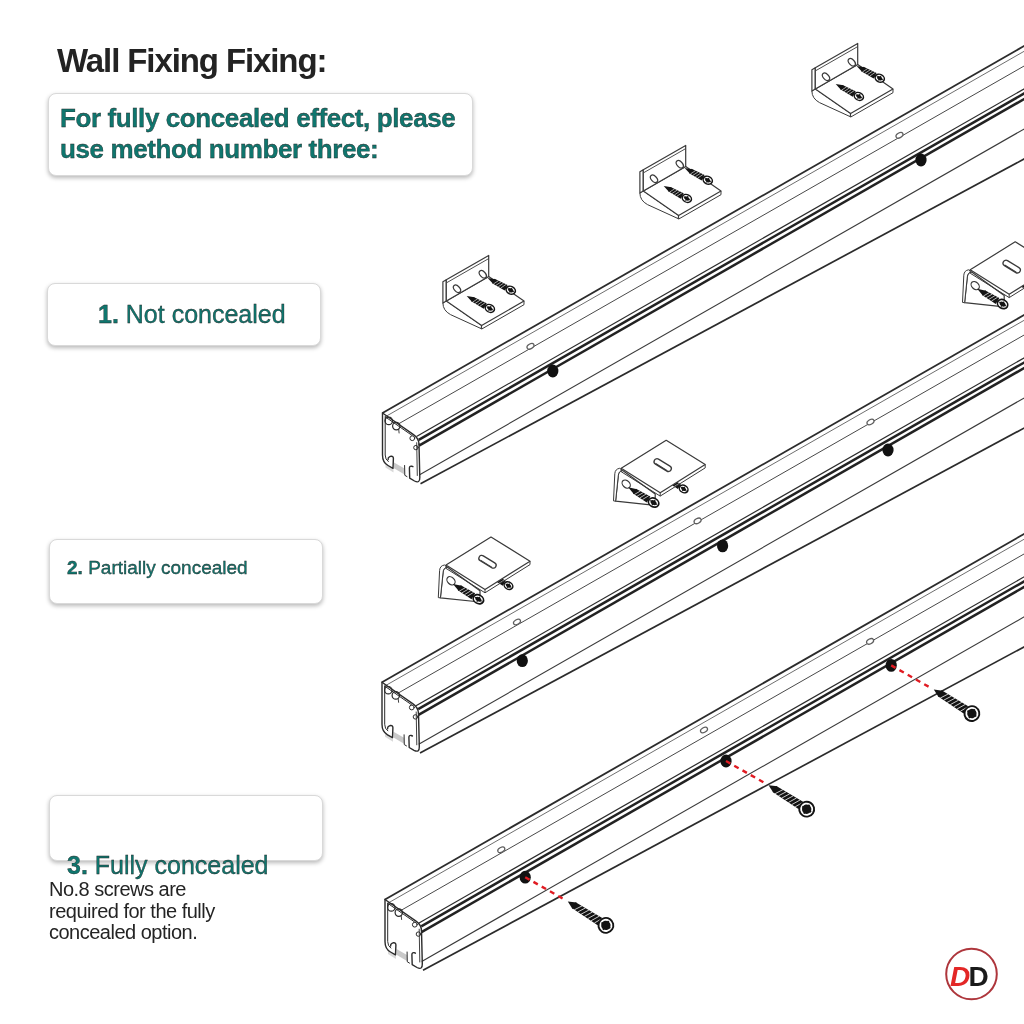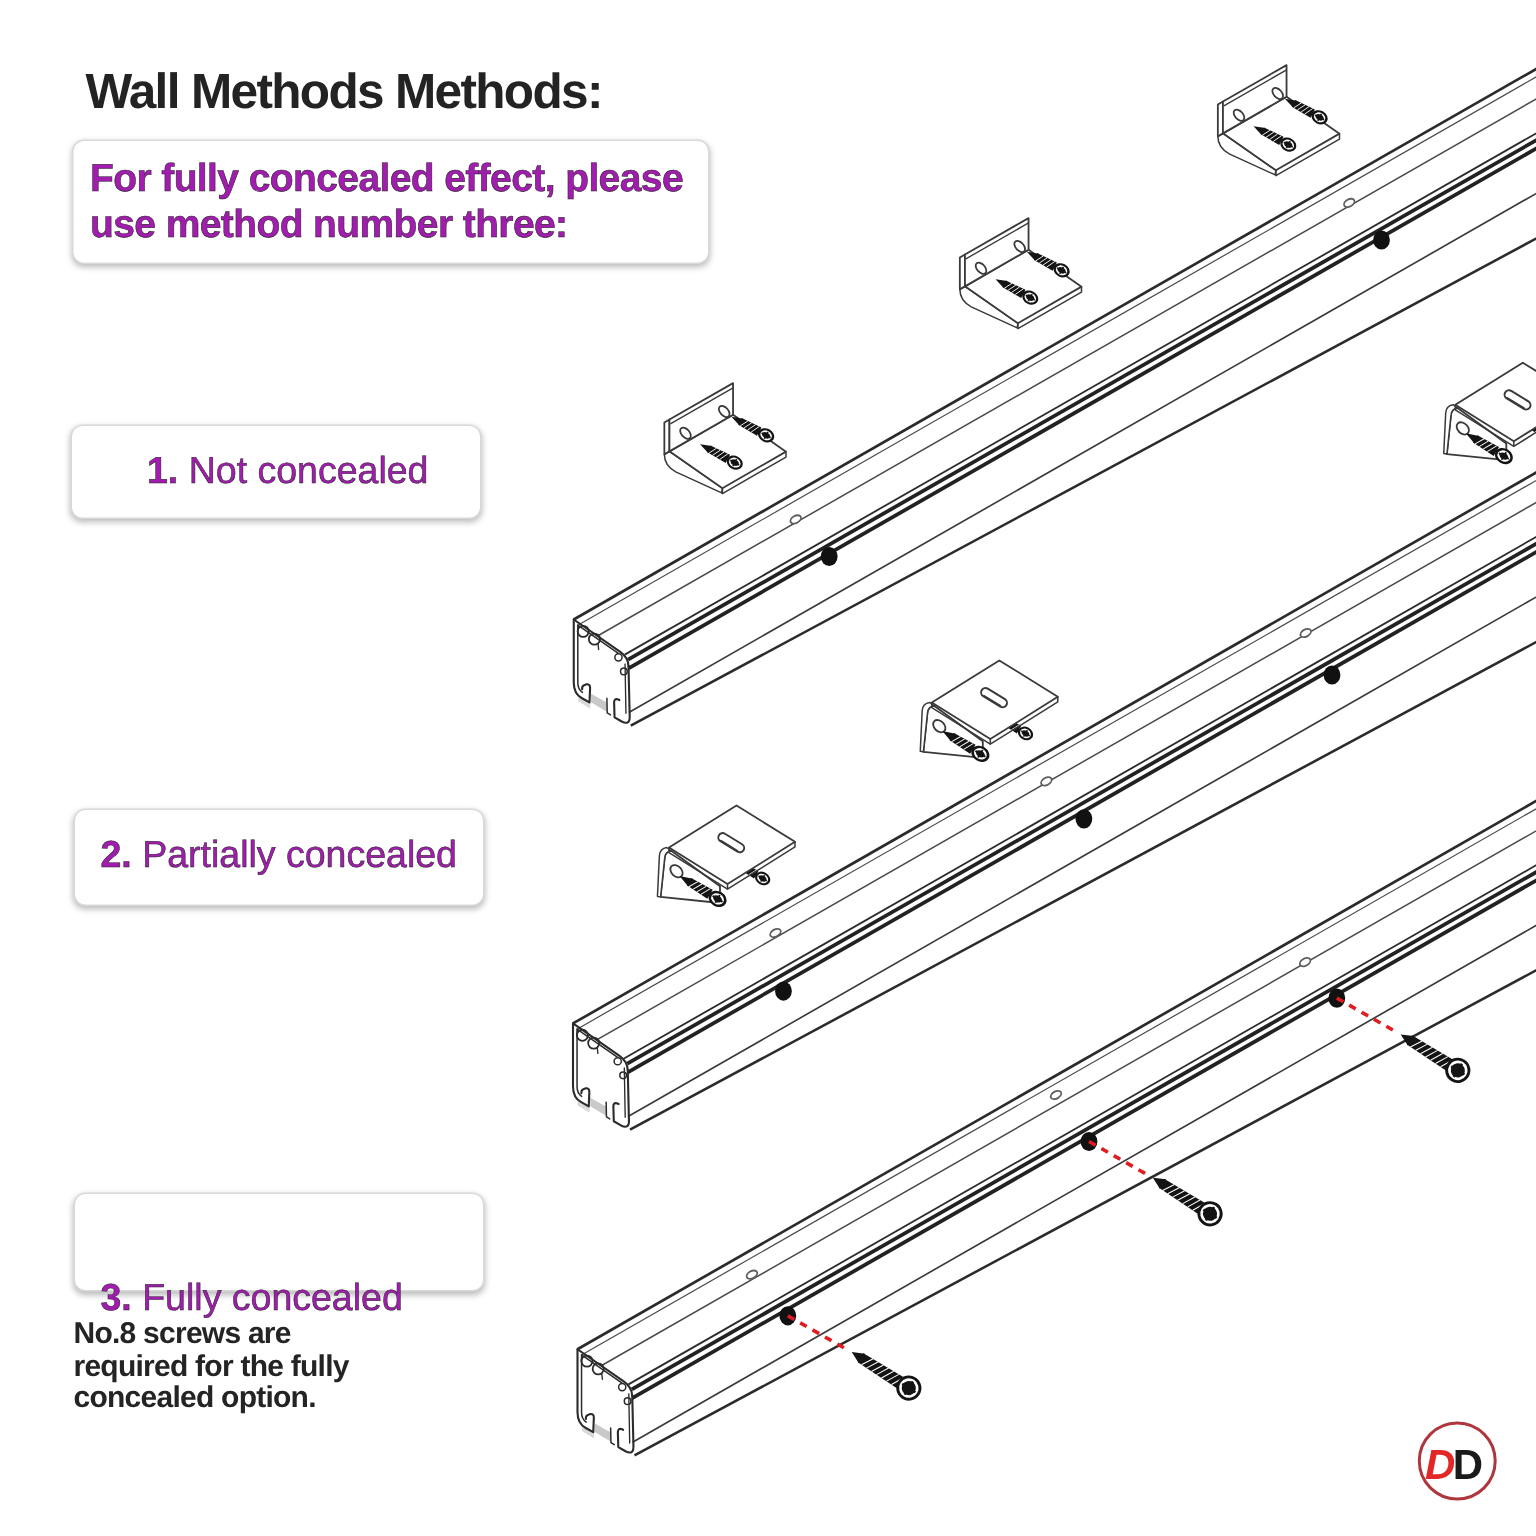--- a/index.html
+++ b/index.html
@@ -13,7 +13,7 @@
 </head>
 <body>
 
-<div class="abs" style="left:57px;top:44px;font-size:33px;font-weight:bold;color:#232323;letter-spacing:-1.1px;line-height:1;">Wall Methods Methods:</div>
+<div class="abs" style="left:57px;top:44px;font-size:33px;font-weight:bold;color:#232323;letter-spacing:-1.1px;line-height:1;">Wall Fixing Fixing:</div>
 
 <div class="box" style="left:47.5px;top:92.5px;width:423px;height:81px;"></div>
 <div class="abs lbl" style="left:60px;top:103px;font-size:26px;font-weight:bold;line-height:31px;letter-spacing:-0.4px;">For fully concealed effect, please<br>use method number three:</div>

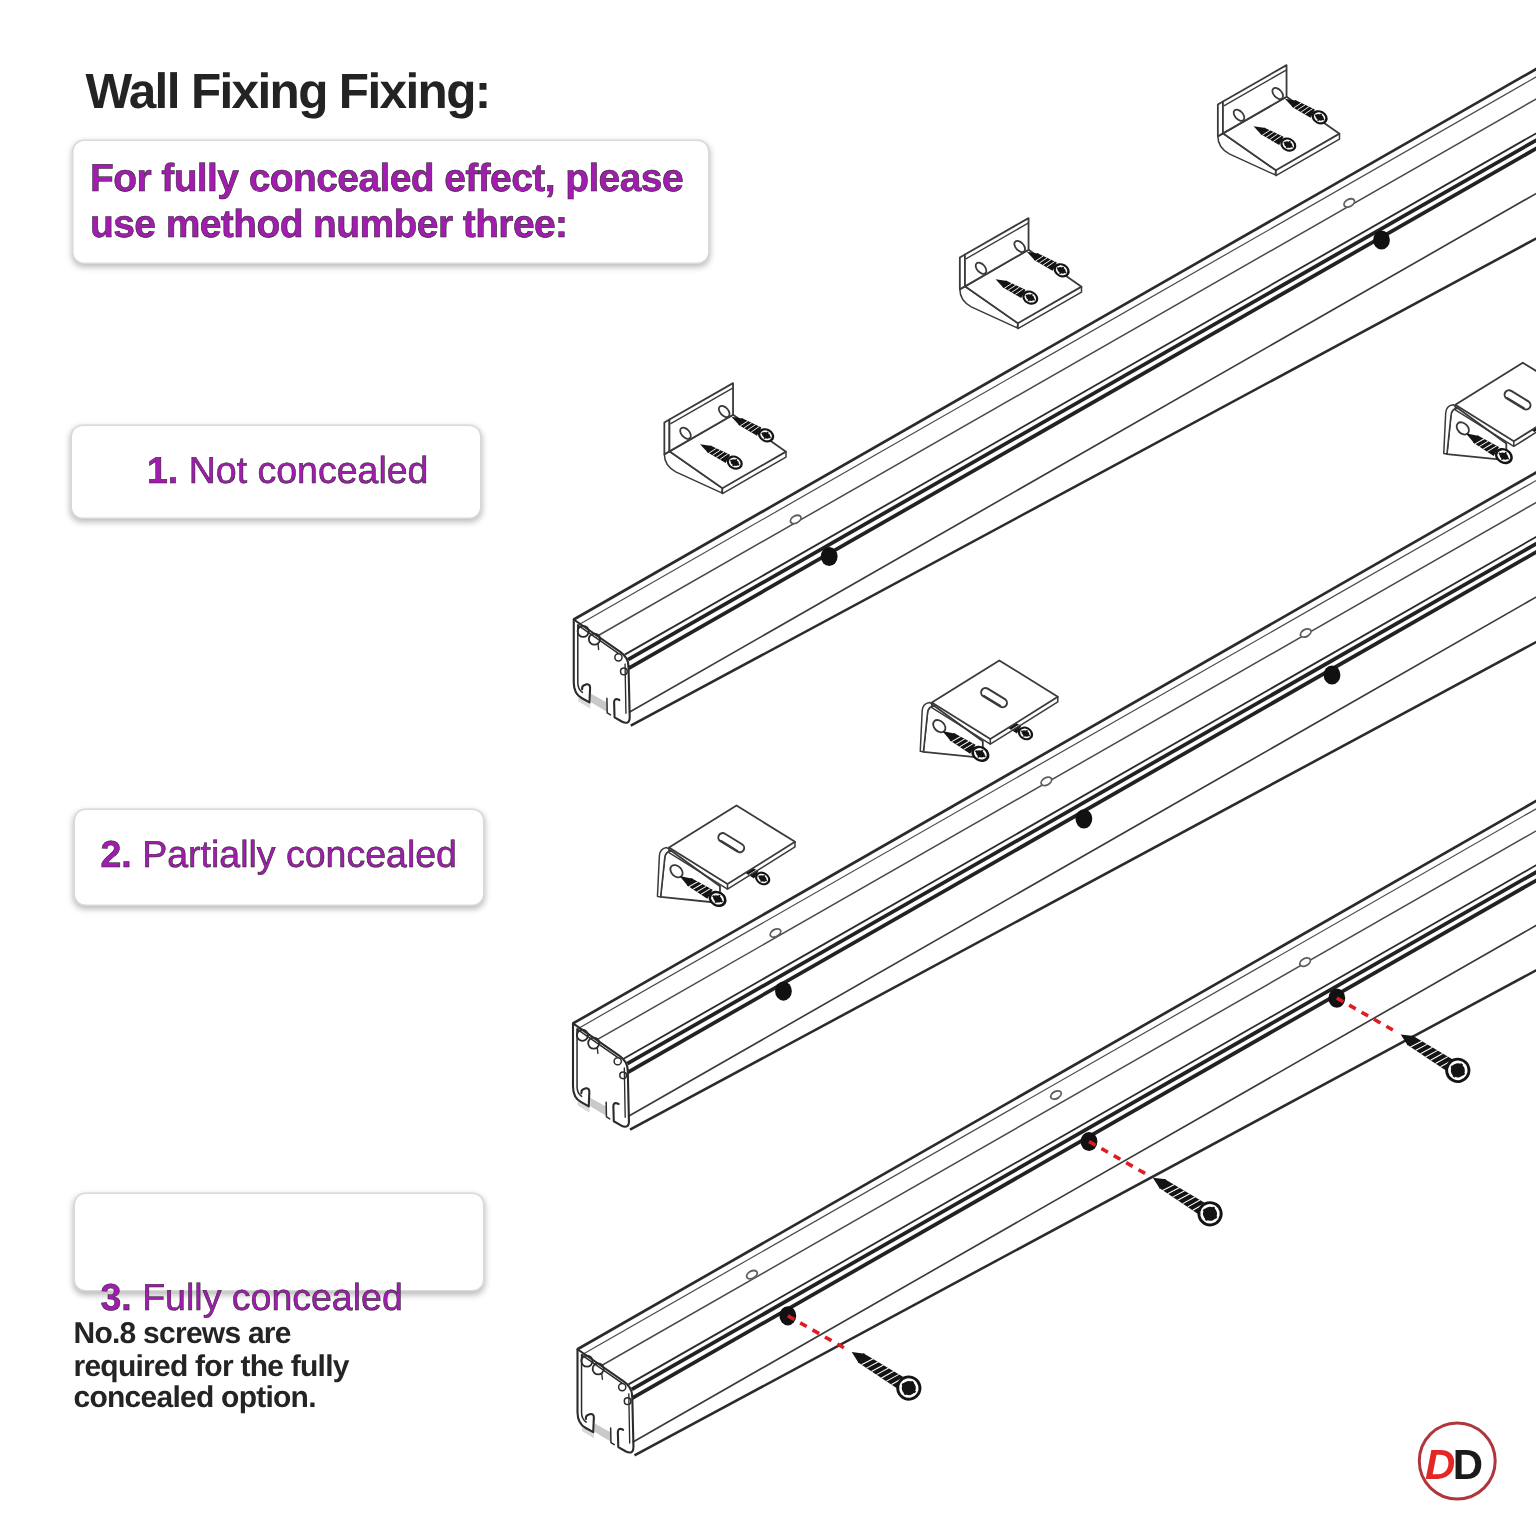--- a/index.html
+++ b/index.html
@@ -8,7 +8,7 @@
   .abs{position:absolute;}
   .box{position:absolute;background:#fff;border:1px solid #d9d9d9;border-radius:8px;
        box-shadow:0 2px 4px rgba(0,0,0,0.28);}
-  .lbl{color:#a21caf;white-space:nowrap;-webkit-text-stroke:0.35px #242424;}
+  .lbl{color:#0f766e;white-space:nowrap;-webkit-text-stroke:0.35px #242424;}
 </style>
 </head>
 <body>

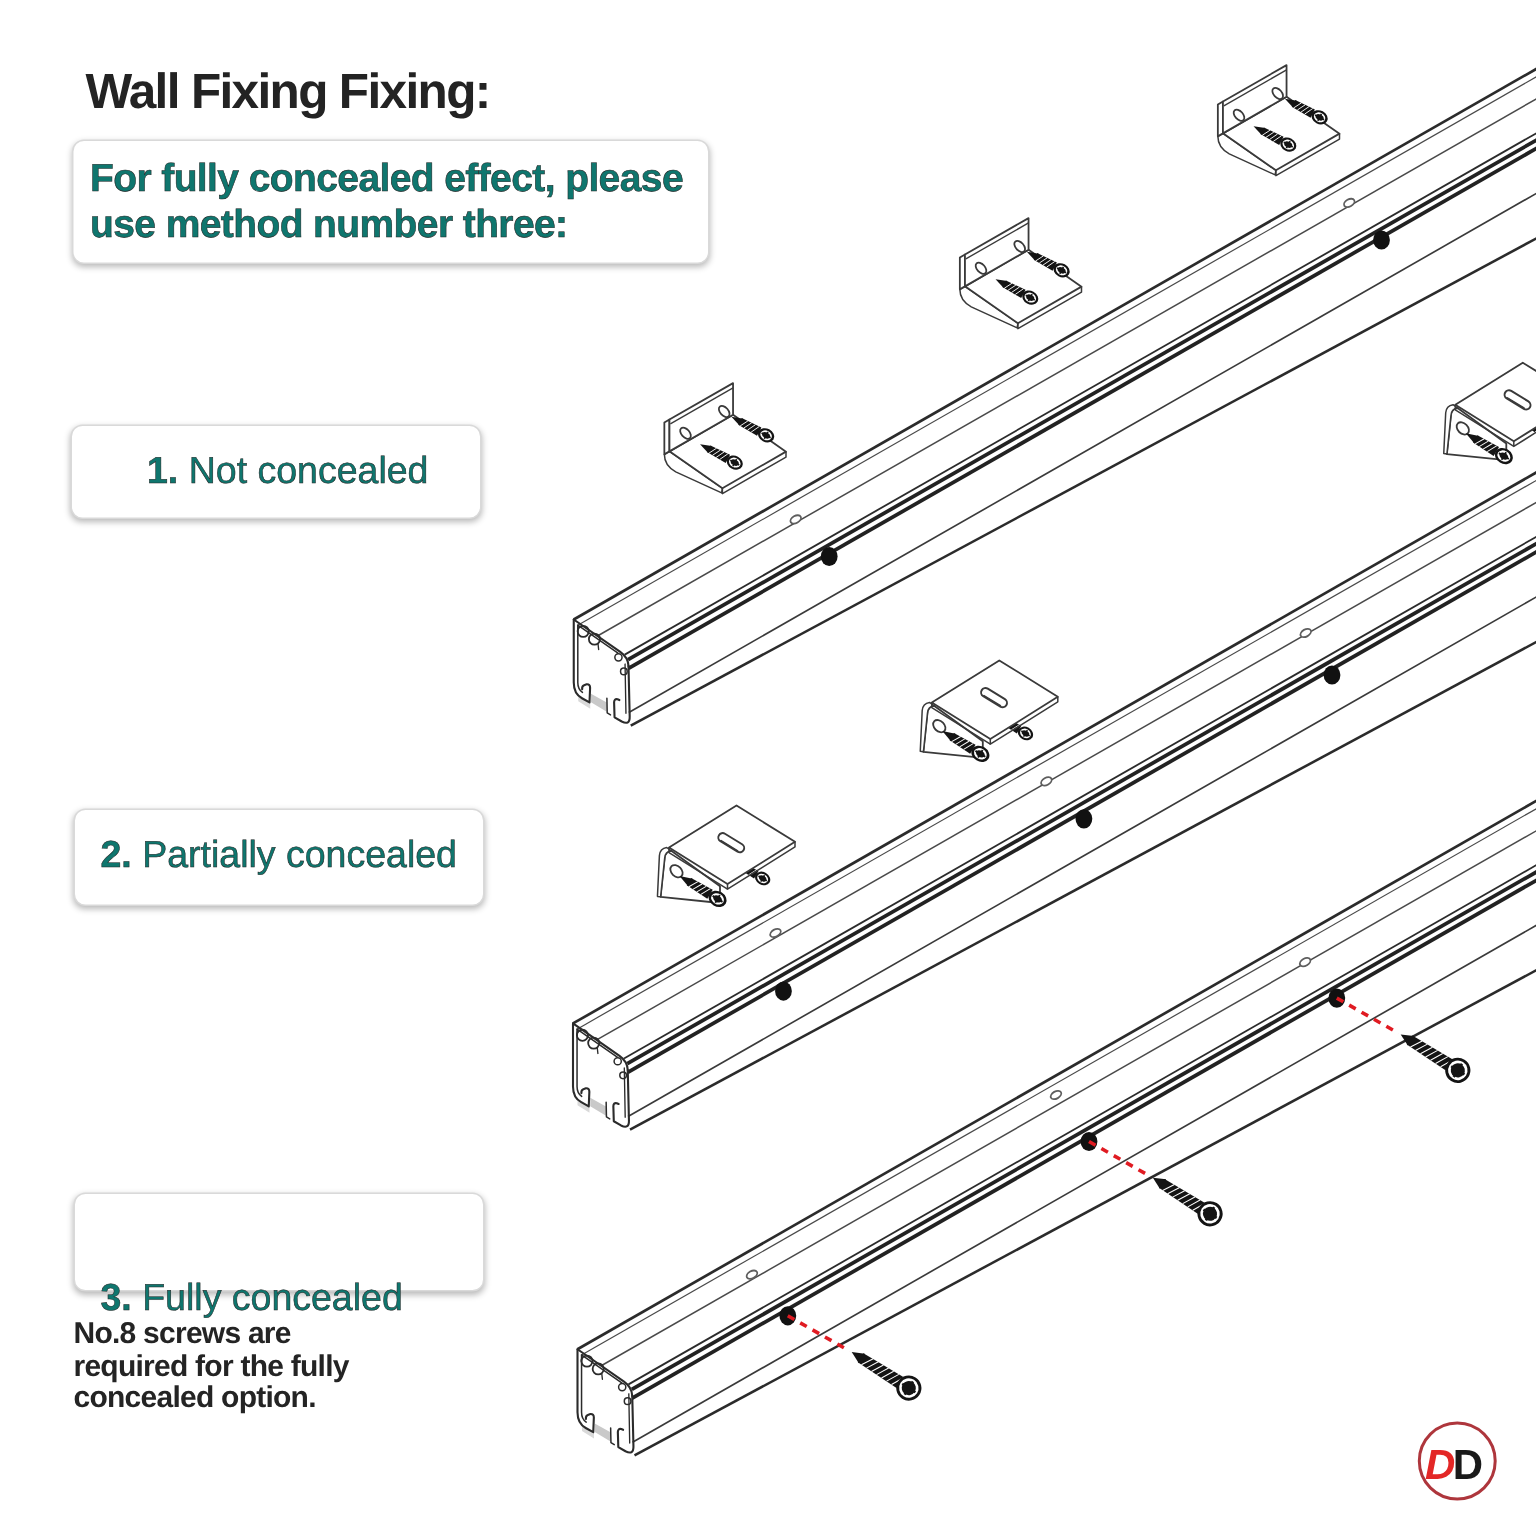--- a/index.html
+++ b/index.html
@@ -22,7 +22,7 @@
 <div class="abs lbl" style="left:67px;top:302px;font-size:25px;line-height:1;margin-left:31px;"><b>1.</b> Not concealed</div>
 
 <div class="box" style="left:48.5px;top:538.5px;width:272px;height:63px;"></div>
-<div class="abs lbl" style="left:67px;top:558px;font-size:25px;line-height:1;"><b>2.</b> Partially concealed</div>
+<div class="abs lbl" style="left:67px;top:558px;font-size:19px;line-height:1;"><b>2.</b> Partially concealed</div>
 
 <div class="box" style="left:48.5px;top:795px;width:272px;height:64px;"></div>
 <div class="abs lbl" style="left:67px;top:853px;font-size:25px;line-height:1;"><b>3.</b> Fully concealed</div>

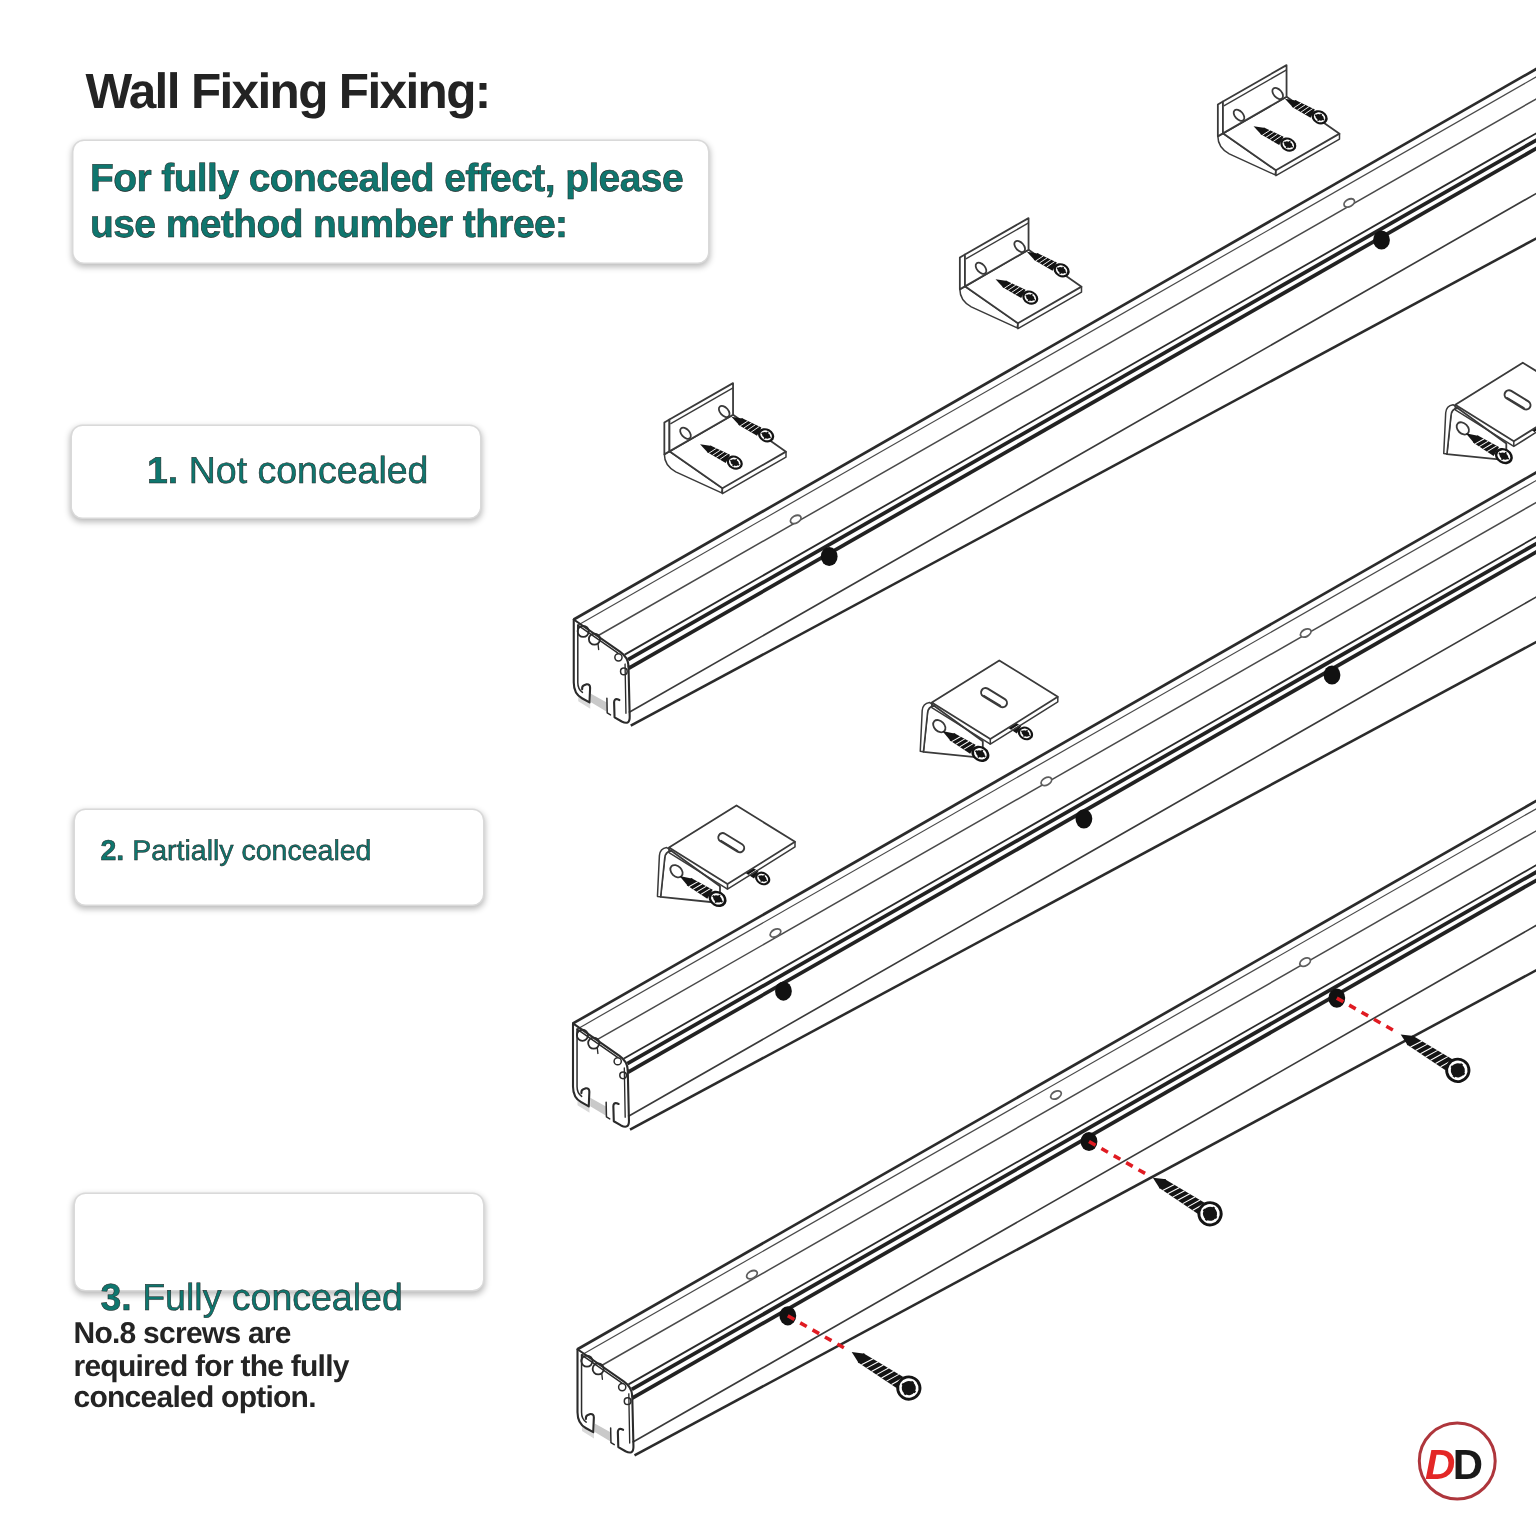--- a/index.html
+++ b/index.html
@@ -27,7 +27,7 @@
 <div class="box" style="left:48.5px;top:795px;width:272px;height:64px;"></div>
 <div class="abs lbl" style="left:67px;top:853px;font-size:25px;line-height:1;"><b>3.</b> Fully concealed</div>
 
-<div class="abs" style="left:49px;top:879px;font-size:20px;font-weight:bold;color:#242424;line-height:21.7px;letter-spacing:-0.5px;">No.8 screws are<br>required for the fully<br>concealed option.</div>
+<div class="abs" style="left:49px;top:879px;font-size:20px;font-weight:normal;color:#242424;line-height:21.7px;letter-spacing:-0.5px;">No.8 screws are<br>required for the fully<br>concealed option.</div>
 
 <svg class="abs" style="left:0;top:0;" width="1024" height="1024" viewBox="0 0 1024 1024" fill="none">
 <defs>

